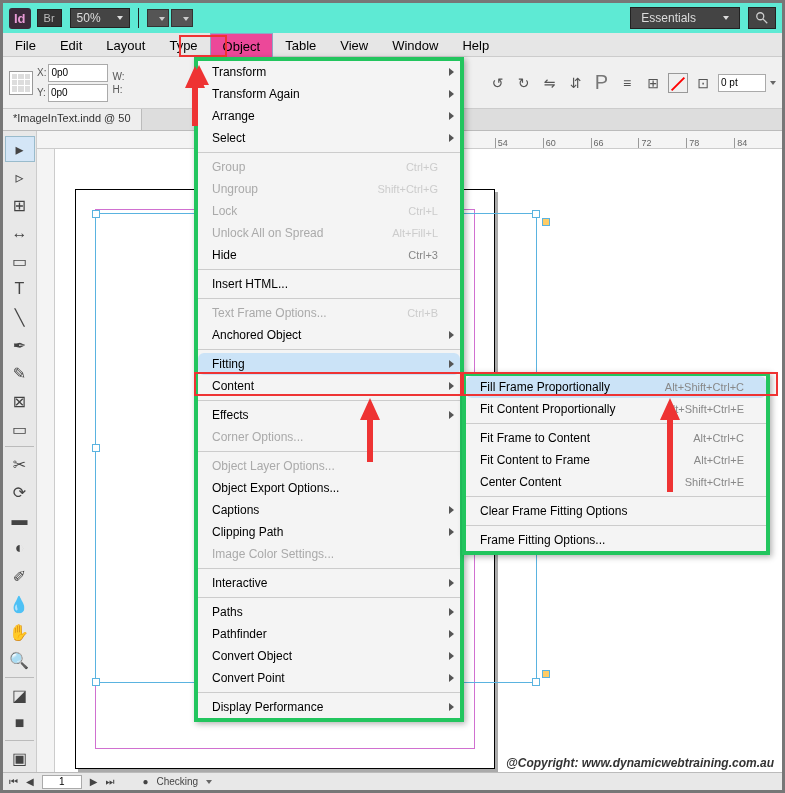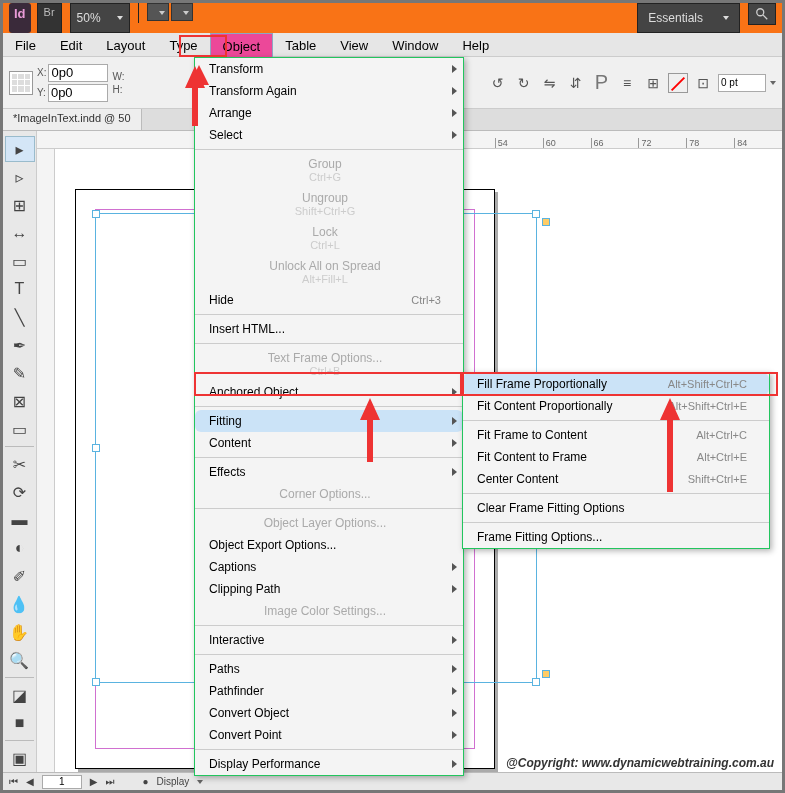--- a/index.html
+++ b/index.html
@@ -8,7 +8,7 @@
   .app-window { background: #e8e8e8; position: absolute; left: 3px; top: 3px; width: 779px; height: 787px; }
 
   
-  .top-bar { background: #f97316; height: 30px; display: flex; padding: 0 6px; color: #ccc; font-size: 12px; }
+  .top-bar { background: #5eead4; height: 30px; display: flex; align-items: center; padding: 0 6px; color: #ccc; font-size: 12px; }
   .id-logo { background: #3a2a3a; color: #e89ad6; font-weight: bold; padding: 3px 5px; border-radius: 3px; margin-right: 6px; font-size: 13px;}
   .br-btn { background: #333; border: 1px solid #222; color: #bbb; padding: 2px 6px; font-size: 11px; margin-right: 8px;}
   .zoom-dd { background: #444; color: #ddd; border: 1px solid #222; padding: 2px 6px; font-size: 12px; min-width: 60px; display:flex; justify-content:space-between; align-items:center;}

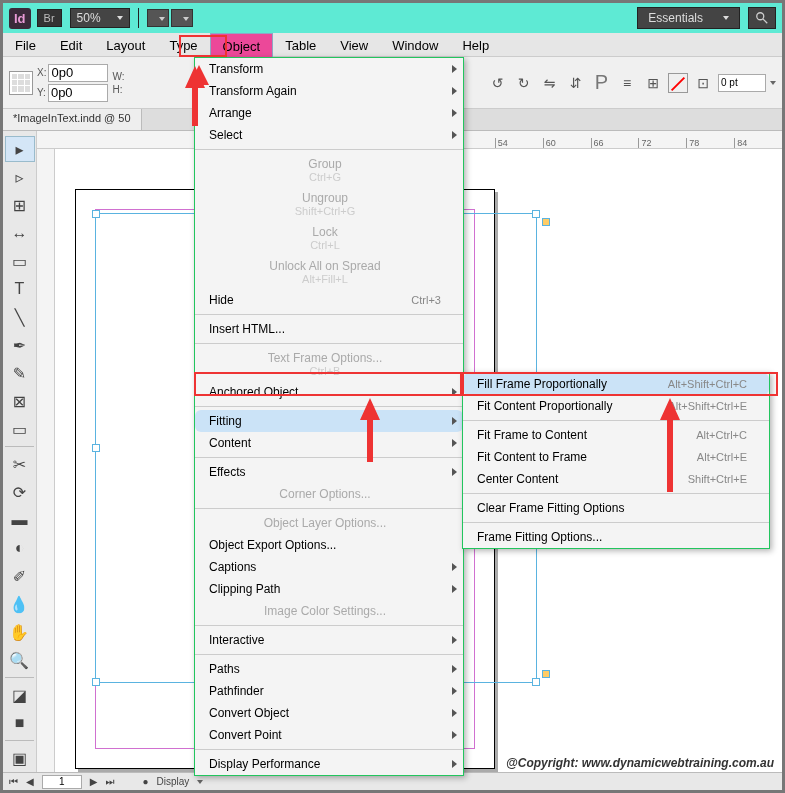--- a/index.html
+++ b/index.html
@@ -16,7 +16,7 @@
   .view-icon { width:22px; height:18px; background:#555; border:1px solid #333; margin-right:2px; position:relative;}
   .view-icon::after{content:""; position:absolute; right:3px; top:7px; border-left:3px solid transparent; border-right:3px solid transparent; border-top:4px solid #ccc;}
   .spacer { flex:1; }
-  .essentials-dd { background: #444; color: #ddd; border: 1px solid #222; padding: 3px 10px; font-size: 12px; display:flex; align-items:center; gap:20px;}
+  .essentials-dd { background: #444; color: #ddd; border: 1px solid #222; padding: 3px 10px; font-size: 12px; display:flex; align-items:center; gap:27px;}
   .search-btn { background: #444; border:1px solid #222; width:28px; height:22px; margin-left:8px; display:flex; align-items:center; justify-content:center; color:#ccc;}
 
   

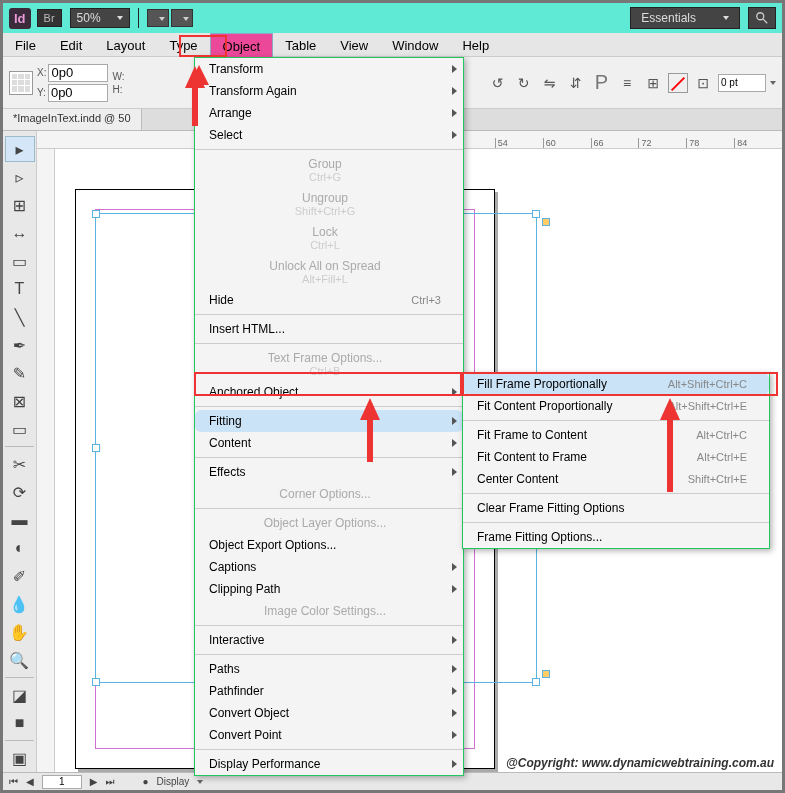--- a/index.html
+++ b/index.html
@@ -30,7 +30,7 @@
   .ref-grid div{background:#ddd;}
   .coord-block { display:flex; flex-direction:column; gap:2px; font-size:10px; color:#555;}
   .coord-row { display:flex; align-items:center; gap:2px;}
-  .coord-input { width:60px; height:18px; border:1px solid #aaa; background:#fff; font-size:13px; padding:0 2px;}
+  .coord-input { width:60px; height:18px; border:1px solid #aaa; background:#fff; font-size:10px; padding:0 2px;}
   .ctrl-icon { width:22px; height:22px; border:1px solid transparent; display:flex; align-items:center; justify-content:center; font-size:14px; color:#555;}
   .swatch-box { width:20px; height:20px; border:1px solid #999; position:relative;}
   .swatch-box.none::after{content:""; position:absolute; left:0; right:0; top:50%; border-top:2px solid red; transform:rotate(-45deg);}

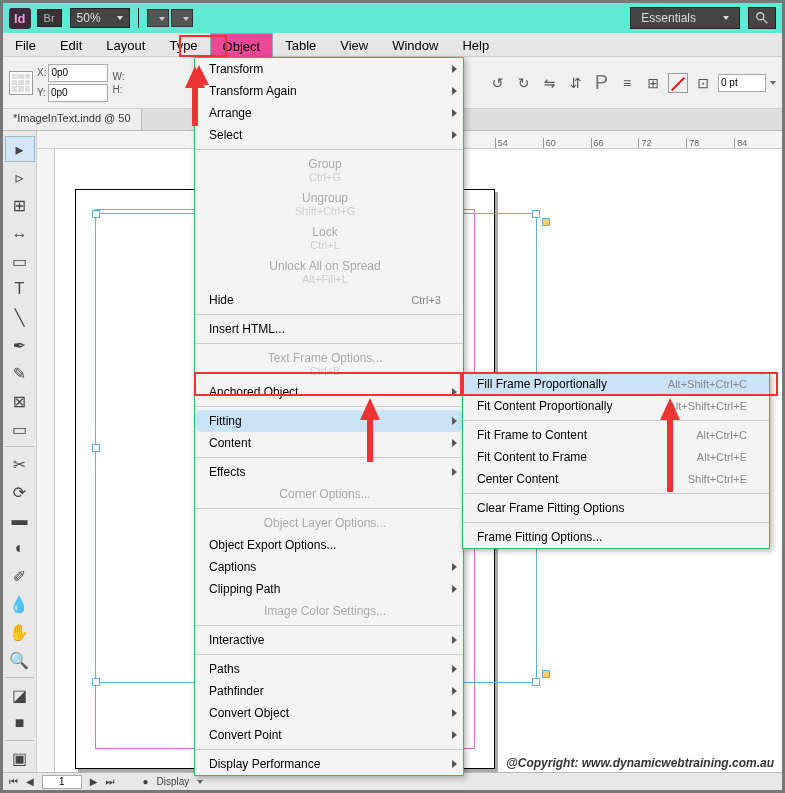--- a/index.html
+++ b/index.html
@@ -57,7 +57,7 @@
   .anchor { position:absolute; width:8px; height:8px; background:#fff; border:1px solid #5ab3e0;}
 
   
-  .dropdown { position:absolute; background:#f4f4f4; border:1px solid #22c55e; box-shadow:2px 2px 6px rgba(0,0,0,.3); font-size:12px; z-index:100; min-width:270px;}
+  .dropdown { position:absolute; background:#f4f4f4; border:4px solid #22c55e; box-shadow:2px 2px 6px rgba(0,0,0,.3); font-size:12px; z-index:100; min-width:270px;}
   .dd-item { padding:4px 22px 4px 14px; display:flex; justify-content:space-between; align-items:center; cursor:default; position:relative;}
   .dd-item.disabled { color:#aaa;flex-direction:column;}
   .dd-item.highlight { background:#cbe3f7;border-radius:6px;}

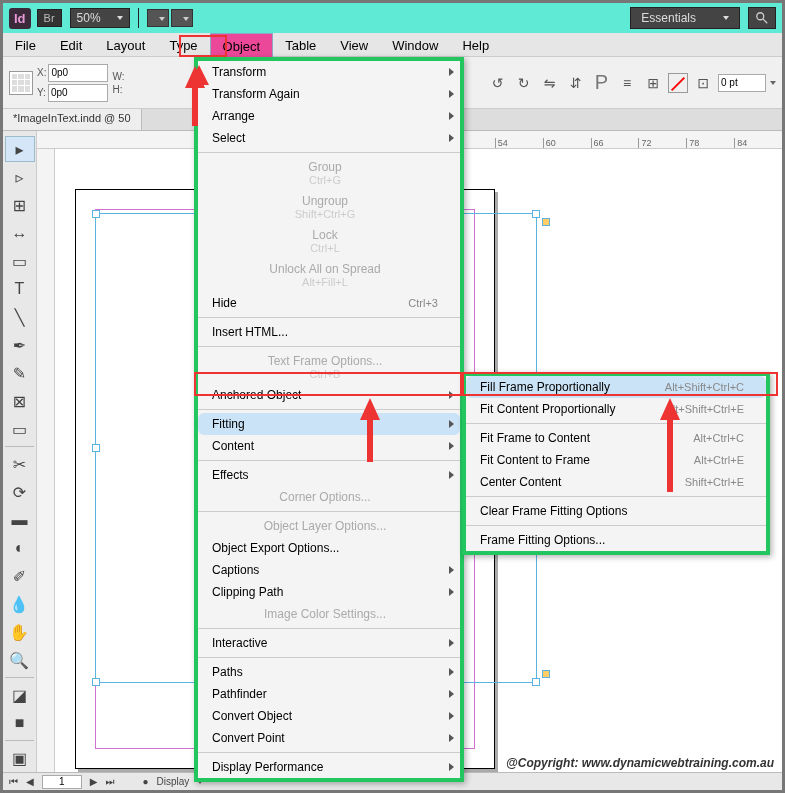--- a/index.html
+++ b/index.html
@@ -59,7 +59,7 @@
   
   .dropdown { position:absolute; background:#f4f4f4; border:4px solid #22c55e; box-shadow:2px 2px 6px rgba(0,0,0,.3); font-size:12px; z-index:100; min-width:270px;}
   .dd-item { padding:4px 22px 4px 14px; display:flex; justify-content:space-between; align-items:center; cursor:default; position:relative;}
-  .dd-item.disabled { color:#aaa;flex-direction:column;}
+  .dd-item.disabled { color:#aaa;}
   .dd-item.highlight { background:#cbe3f7;border-radius:6px;}
   .dd-item .shortcut { color:#888; font-size:11px;}
   .dd-item.disabled .shortcut{color:#ccc;}

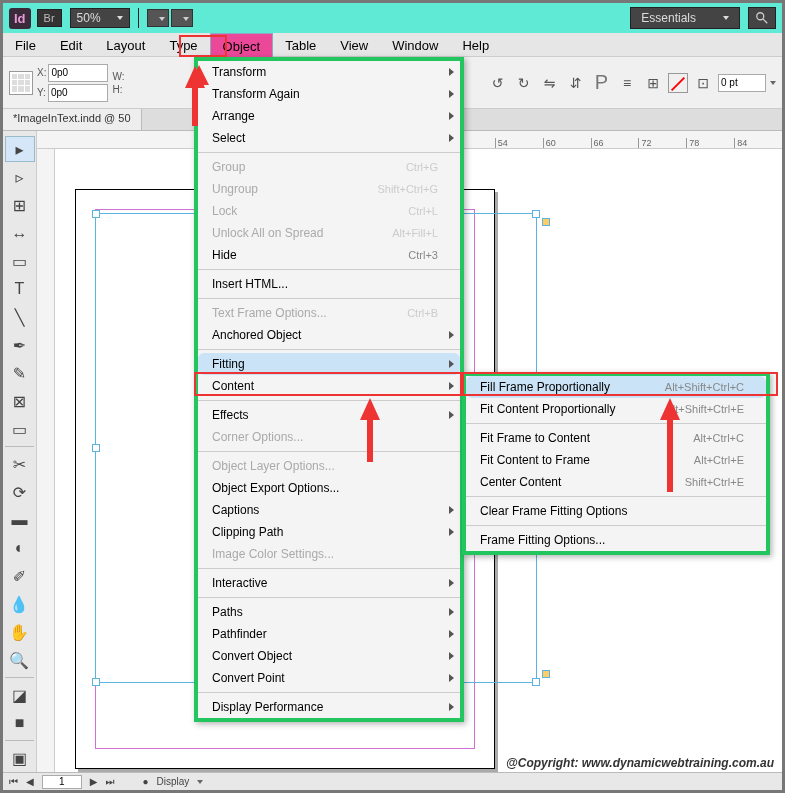--- a/index.html
+++ b/index.html
@@ -388,7 +388,7 @@
     <span>▶</span>
     <span>⏭</span>
     <span style="margin-left:20px">●</span>
-    <span>Display</span>
+    <span>Checking</span>
     <span class="caret" style="color:#666"></span>
   </div>
 

